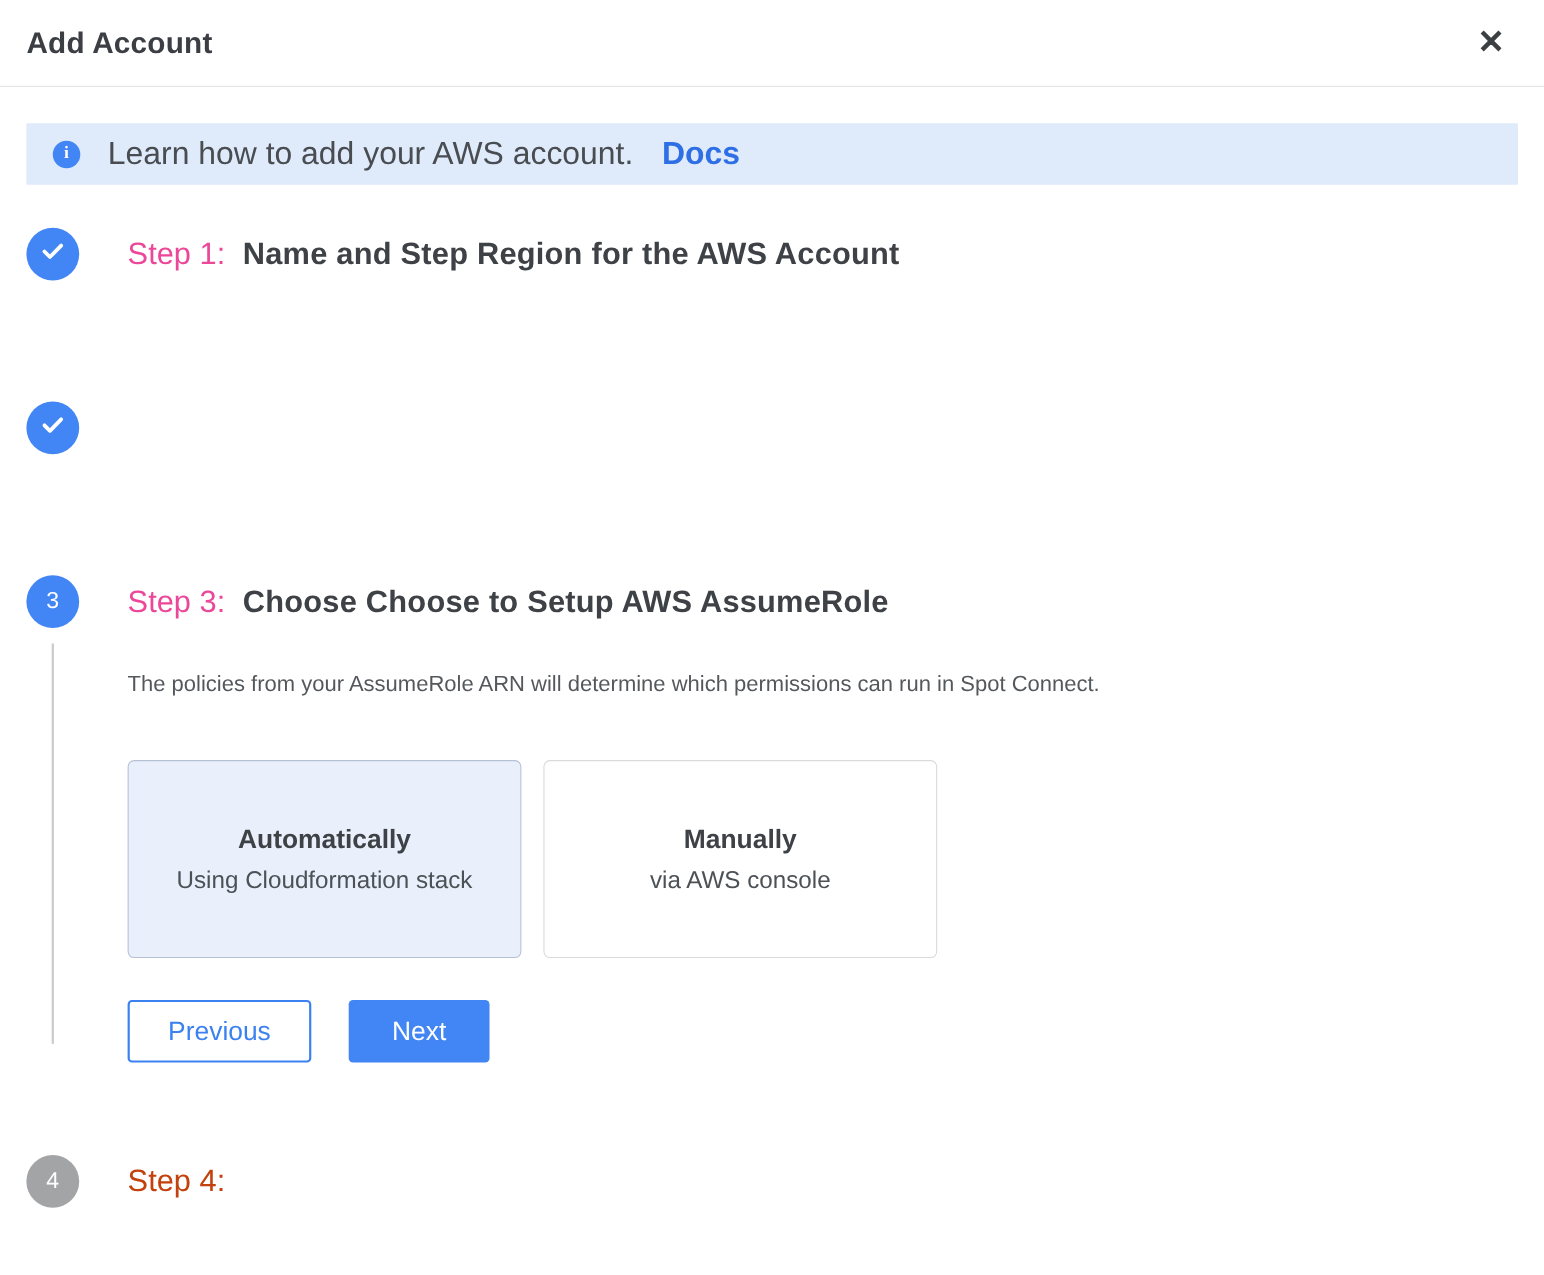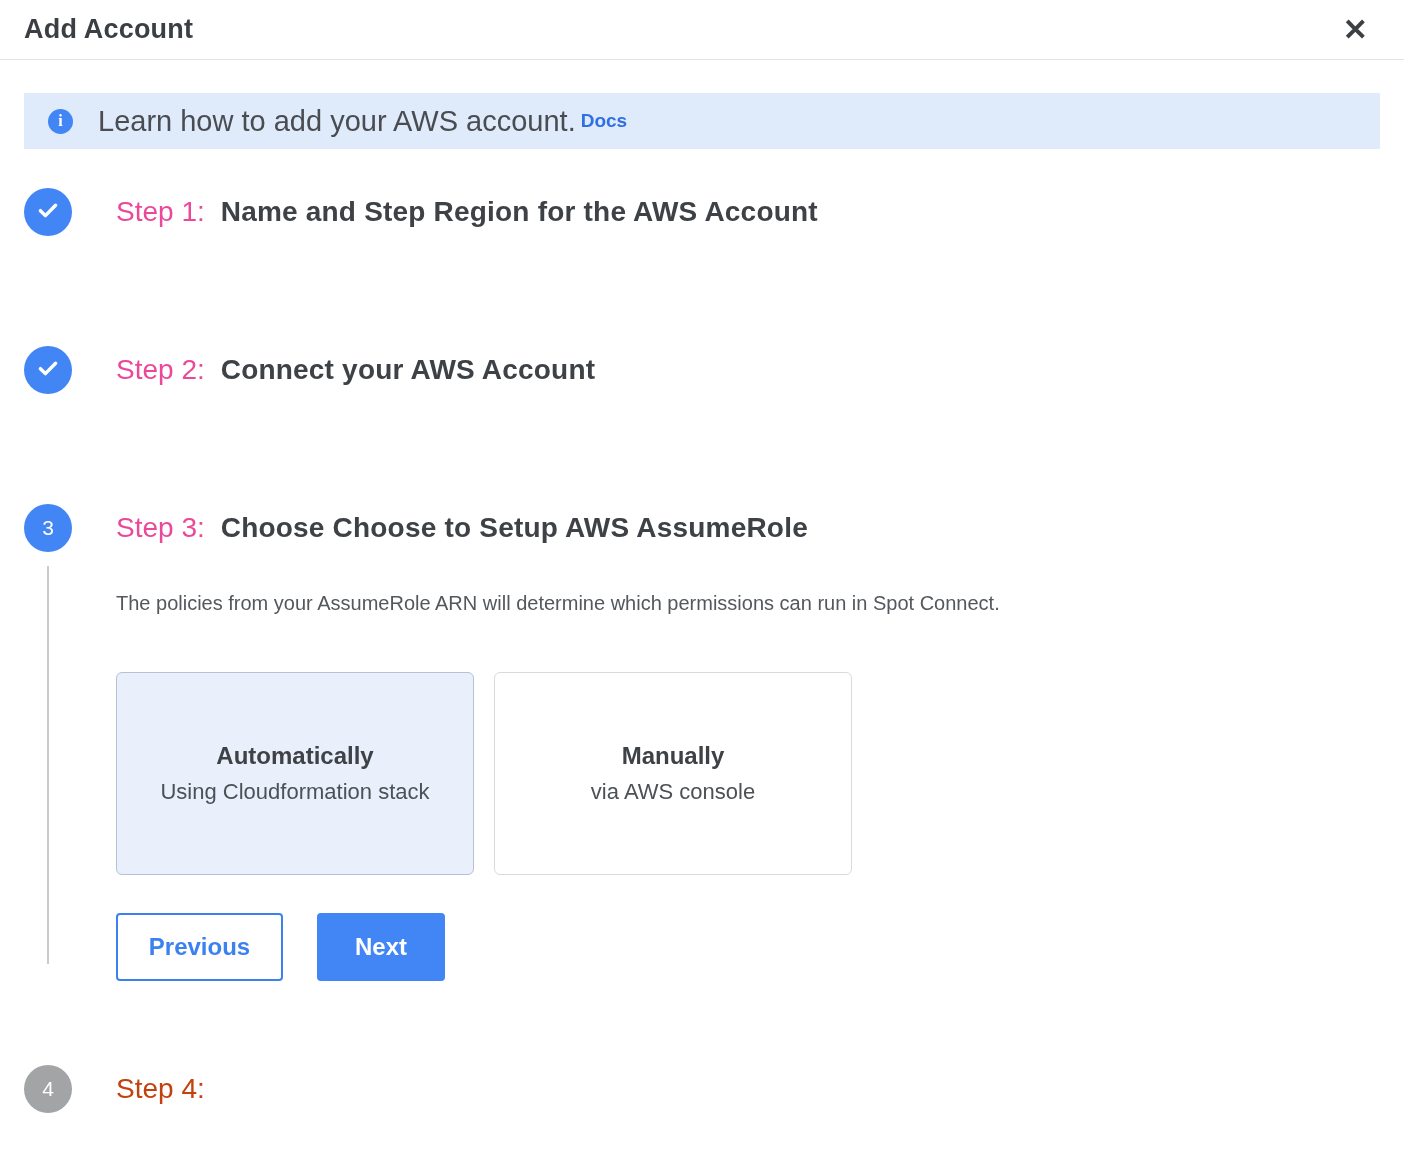--- a/index.html
+++ b/index.html
@@ -14,7 +14,7 @@
 
   
   .modal-header {
-    height: 60px;
+    height: 79px;
     display: flex; align-items: center; justify-content: space-between;
     padding: 0 24px;
     border-bottom: 1px solid #e2e3e4;

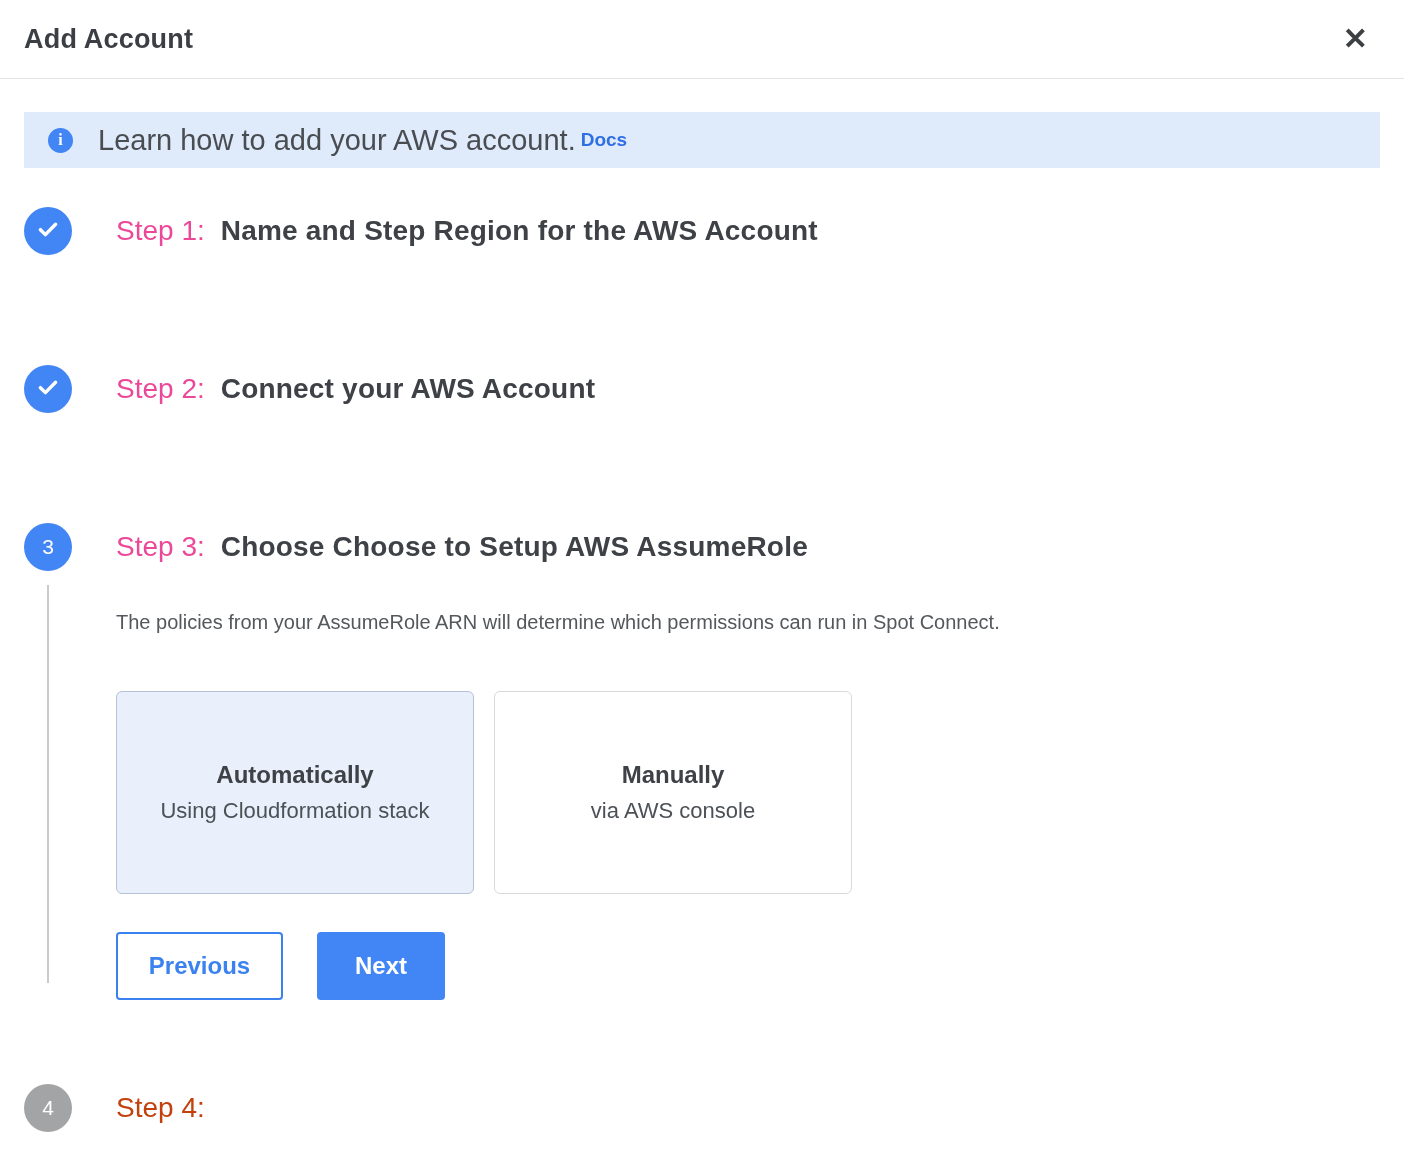--- a/index.html
+++ b/index.html
@@ -49,7 +49,7 @@
   }
   .banner-text { margin-left: 25px; font-size: 29px; color: #494d52; }
   .banner-link {
-    margin-left: 5px; font-size: 19px; font-weight: 700;
+    margin-left: 26px; font-size: 29px; font-weight: 700;
     color: #2e6fe5; text-decoration: none; cursor: pointer;
   }
 

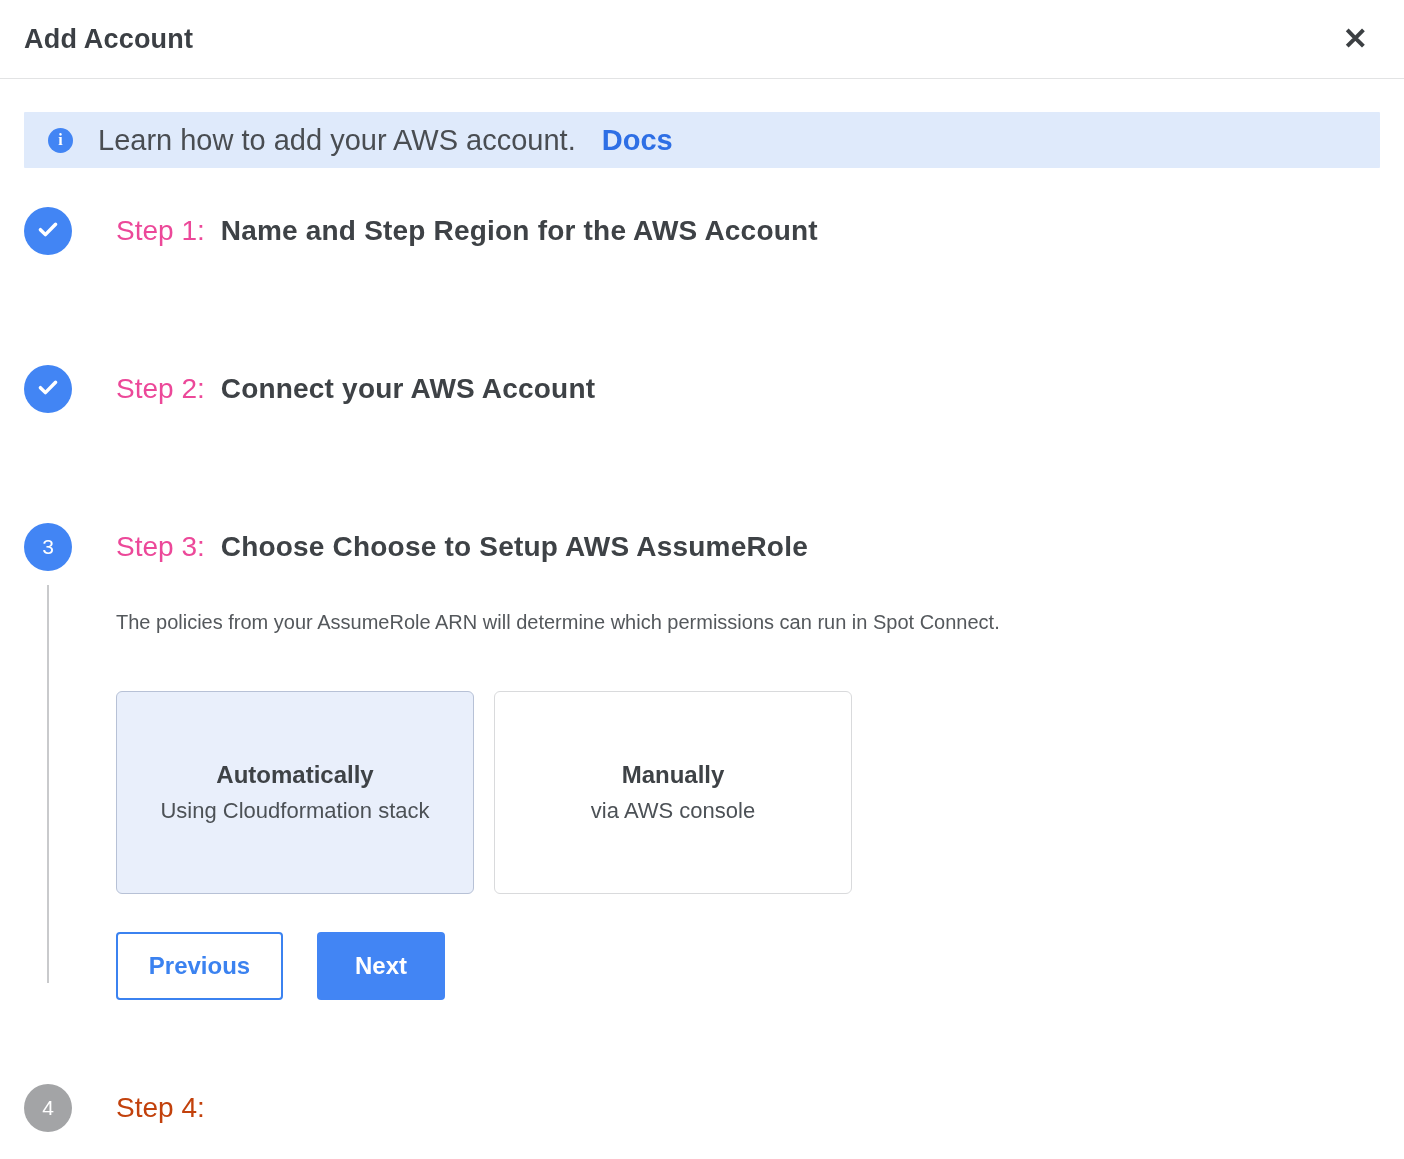--- a/index.html
+++ b/index.html
@@ -177,12 +177,6 @@
         </div>
         <div class="step-line"></div>
       </div>
-      <div class="step-body">
-        <div class="step-heading">
-          <span class="step-prefix">Step 2:</span>
-          <span class="step-title">Connect your AWS Account</span>
-        </div>
-      </div>
     </div>
 
     <div class="step active-step">

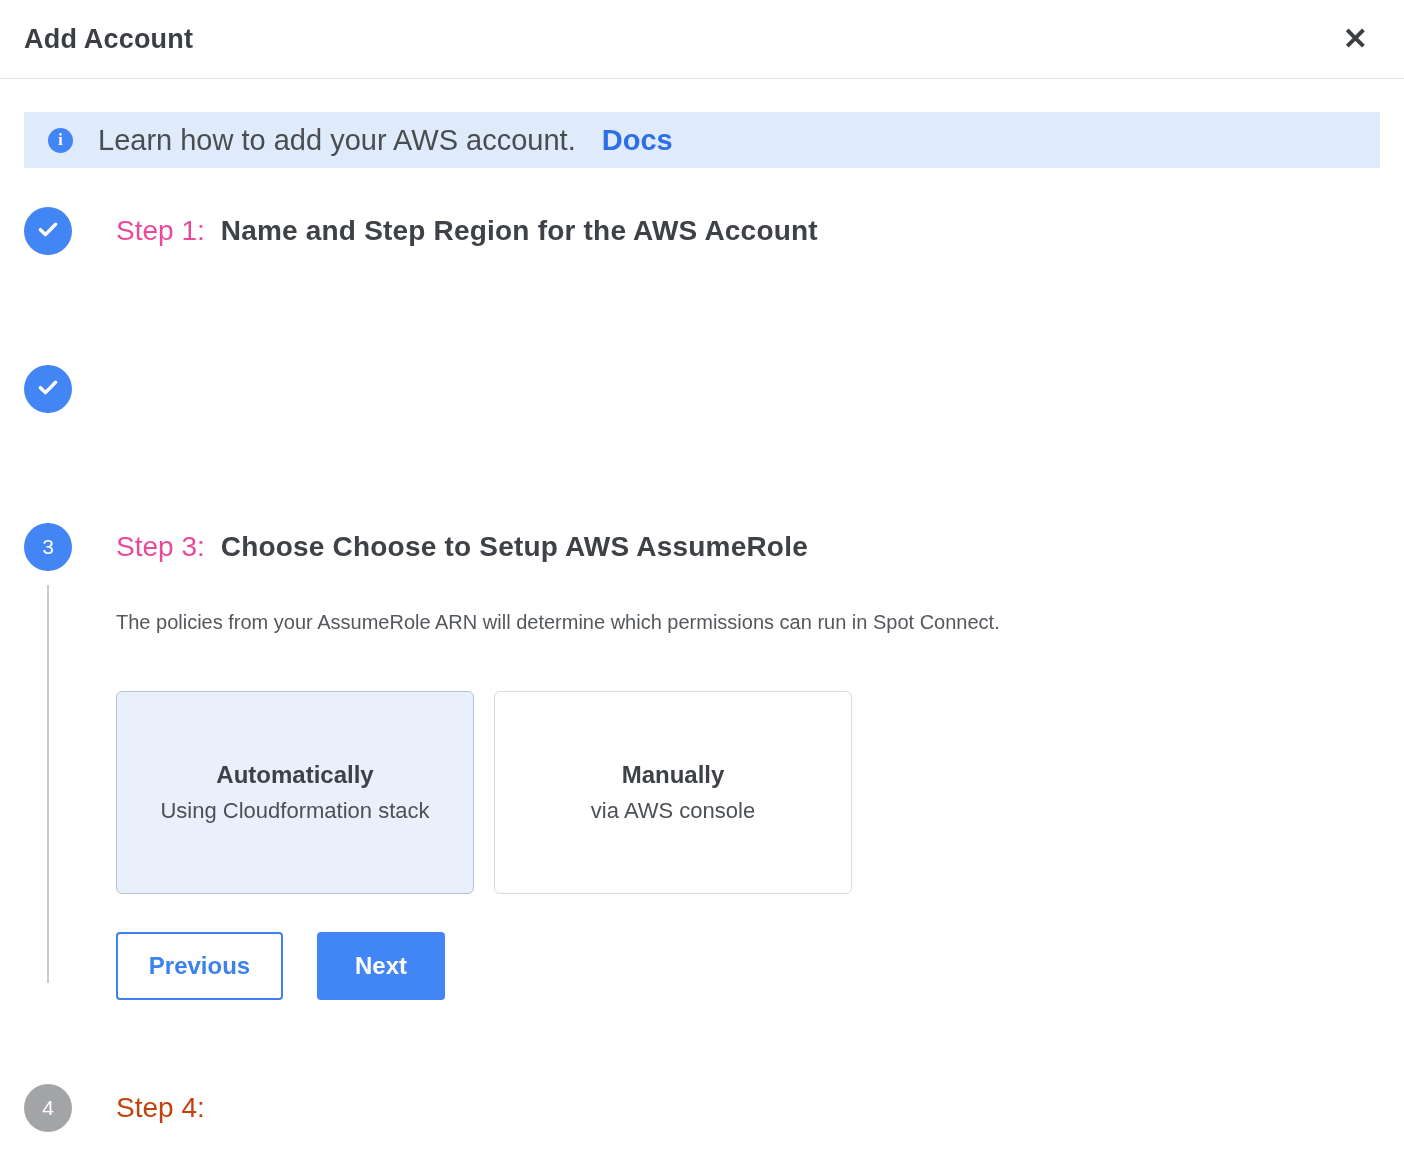--- a/index.html
+++ b/index.html
@@ -95,7 +95,7 @@
   }
   .method-cards { margin-top: 54px; display: flex; gap: 20px; }
   .method-card {
-    width: 358px; height: 203px;
+    width: 358px; height: 180px;
     border: 1px solid #d9dadc; border-radius: 6px;
     background: #ffffff;
     display: flex; flex-direction: column; align-items: center; justify-content: center;

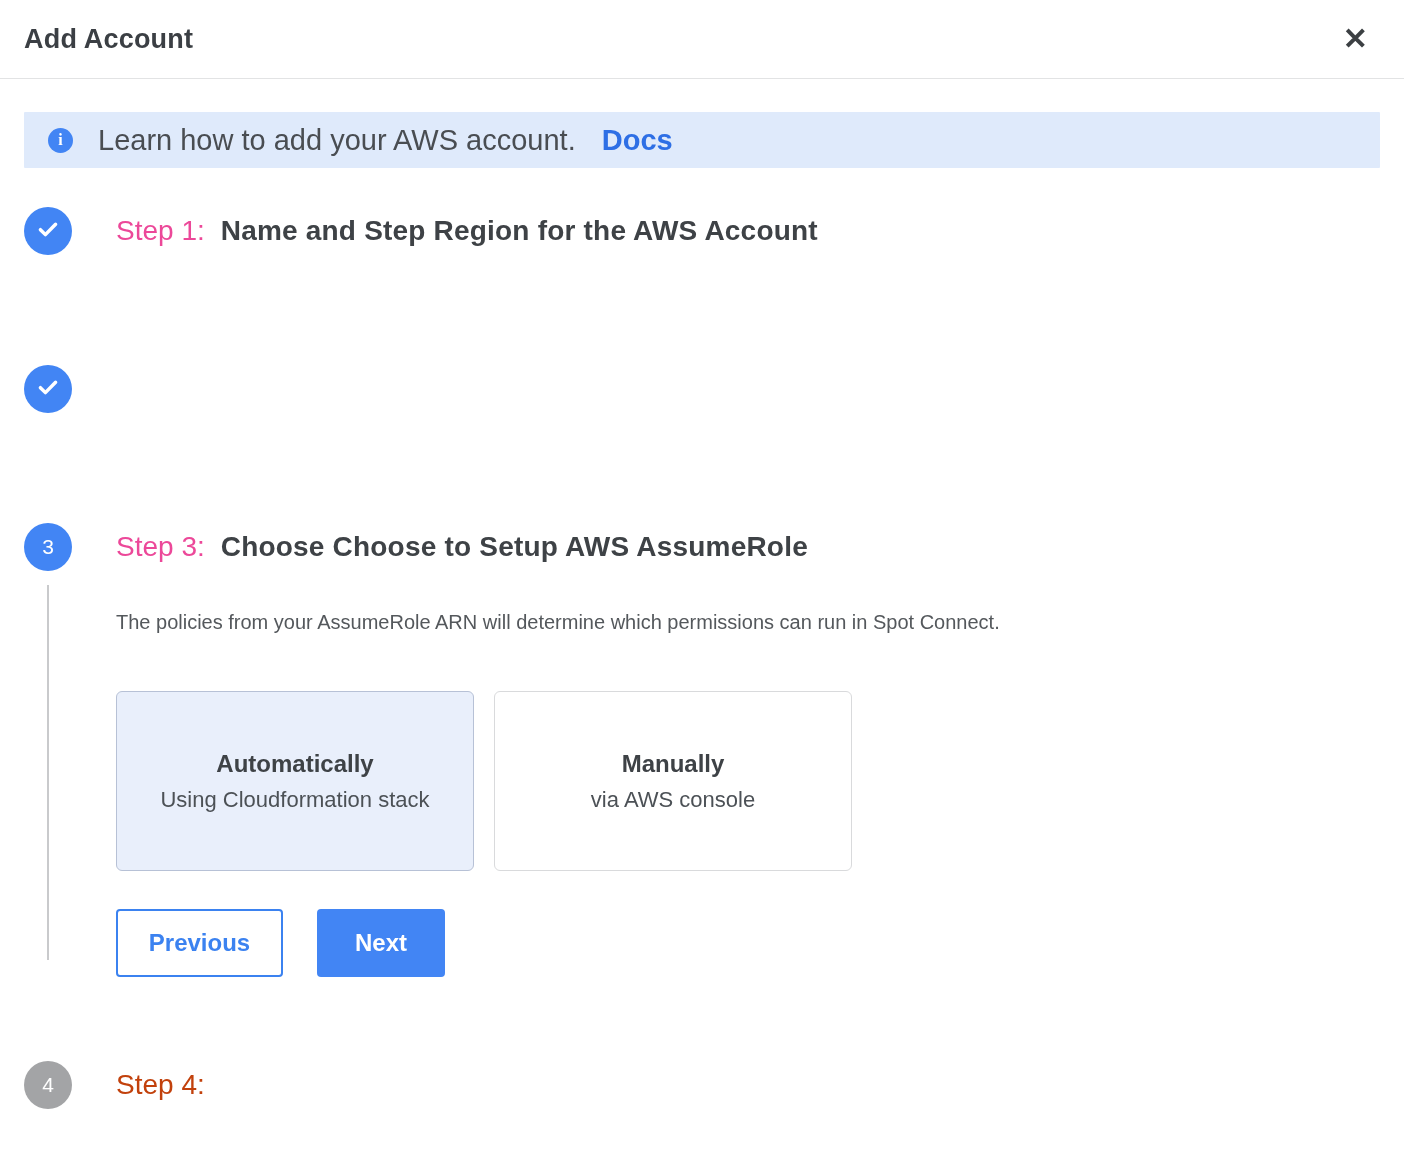--- a/index.html
+++ b/index.html
@@ -110,9 +110,9 @@
 
   .wizard-actions { margin-top: 38px; display: flex; gap: 34px; }
   .btn {
-    height: 68px; border-radius: 4px;
+    height: 57px; border-radius: 4px;
     font-family: "Liberation Sans", sans-serif;
-    font-size: 24px; font-weight: 700;
+    font-size: 24px; font-weight: 400;
     display: flex; align-items: center; justify-content: center;
     cursor: pointer;
   }

